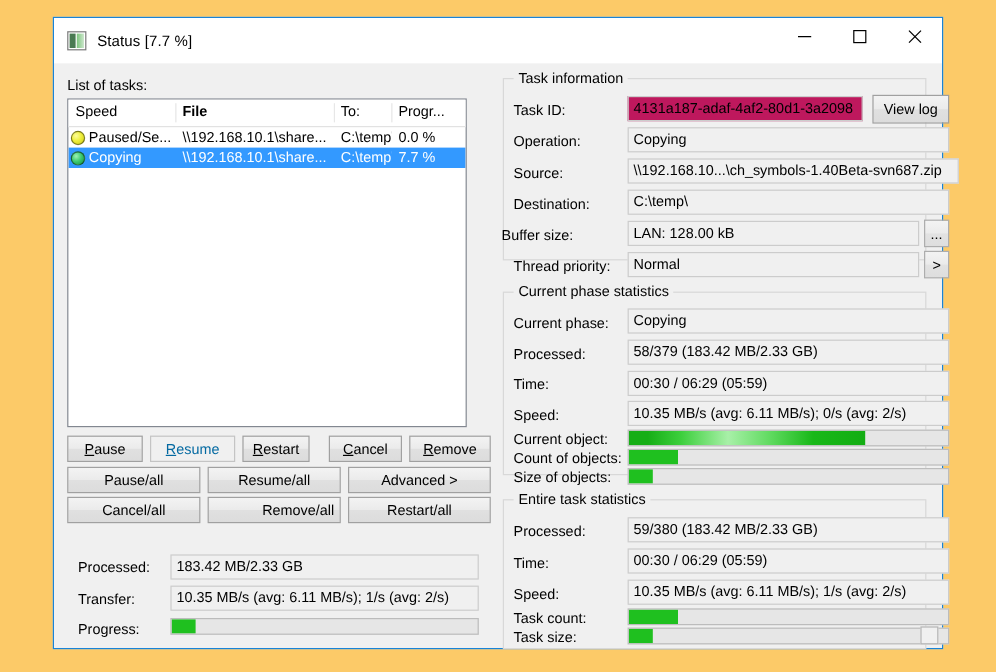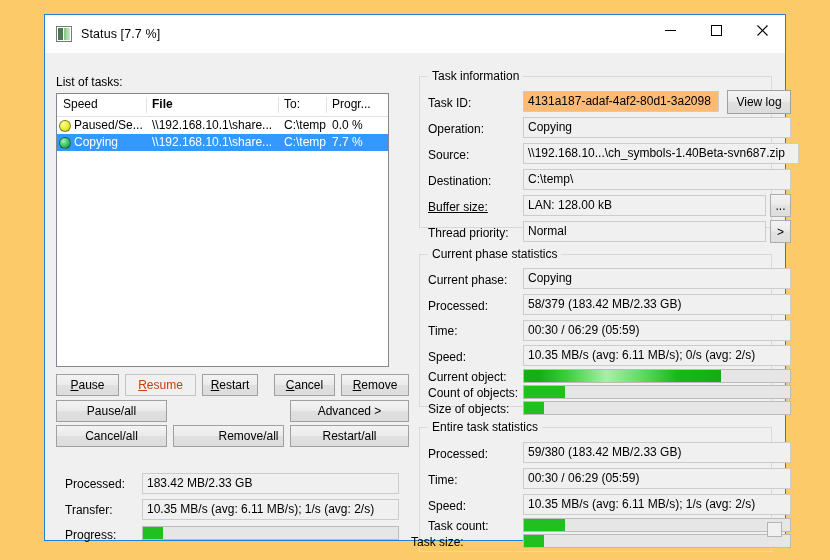--- a/index.html
+++ b/index.html
@@ -24,7 +24,6 @@
     box-sizing: border-box;
     display: flex;
     flex-direction: column;
-    gap: 11px;
   }
   #titlebar {
     height: 38px;

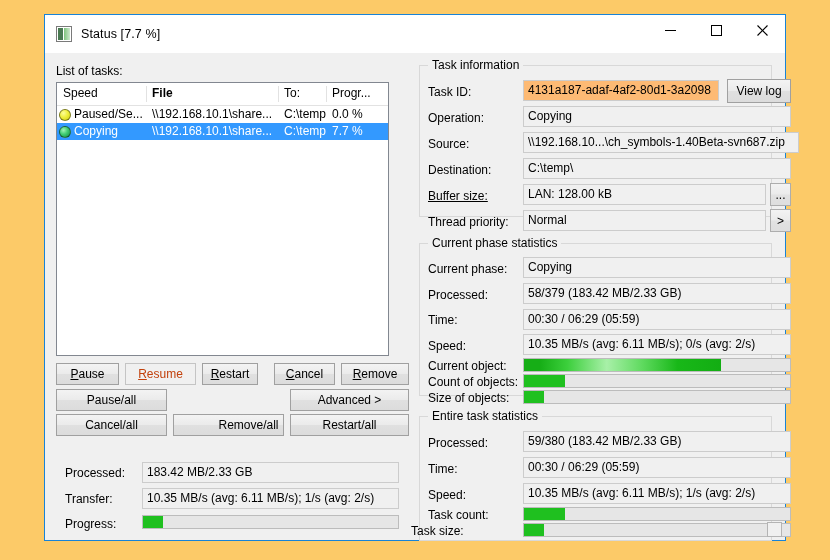--- a/index.html
+++ b/index.html
@@ -353,7 +353,7 @@
     </div>
 
     <div class="lbl" style="position:absolute;left:383px;top:32px;text-align:center;">Task ID:</div>
-    <div class="field" style="left:478px;top:27px;width:196px;background:#fdba74;">4131a187-adaf-4af2-80d1-3a2098</div>
+    <div class="field" style="left:478px;top:27px;width:196px;background:#be185d;">4131a187-adaf-4af2-80d1-3a2098</div>
     <div class="btn" style="left:682px;top:26px;width:64px;height:24px;">
         <span>View log</span>
       </div>

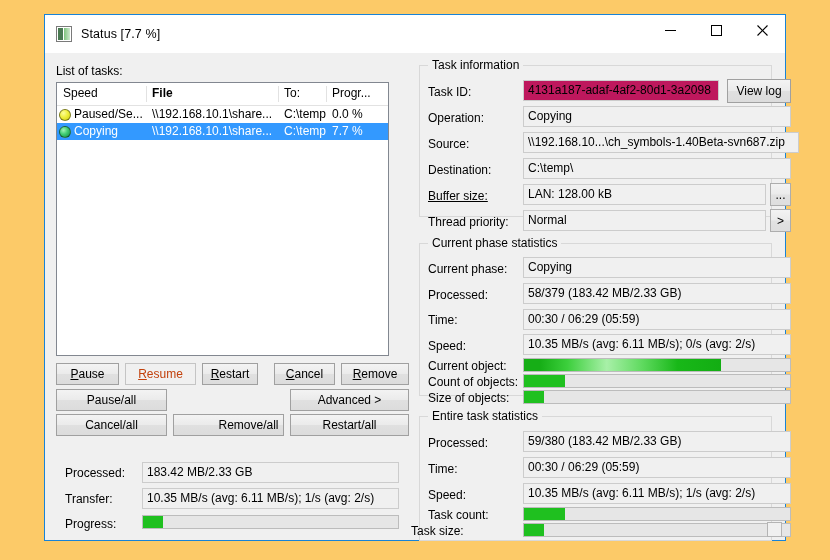--- a/index.html
+++ b/index.html
@@ -367,7 +367,7 @@
     <div class="lbl" style="position:absolute;left:383px;top:110px;">Destination:</div>
     <div class="field" style="left:478px;top:105px;width:268px;">C:\temp\</div>
 
-    <div class="lbl" style="position:absolute;left:383px;top:136px;text-decoration:underline;">Buffer size:</div>
+    <div class="lbl" style="position:absolute;left:373px;top:136px;">Buffer size:</div>
     <div class="field" style="left:478px;top:131px;width:243px;">LAN: 128.00 kB</div>
     <div class="minibtn" style="left:725px;top:130px;">...</div>
 

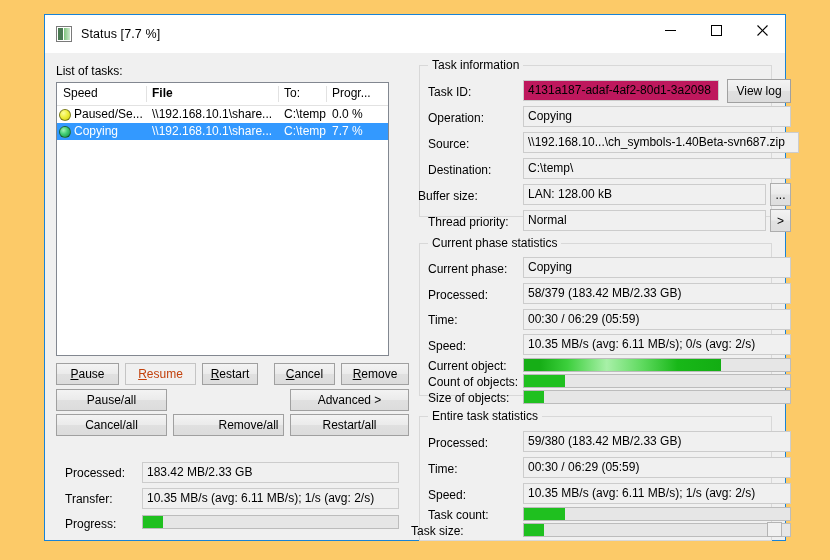--- a/index.html
+++ b/index.html
@@ -151,7 +151,7 @@
     height: 22px;
     white-space: nowrap;
   }
-  .btn.disabled { color: #c2410c; border-color: #c4c4c4; background:#f0f0f0; }
+  .btn.disabled { color: #0369a1; border-color: #c4c4c4; background:#f0f0f0; }
   .btn u { text-decoration: underline; }
 
   

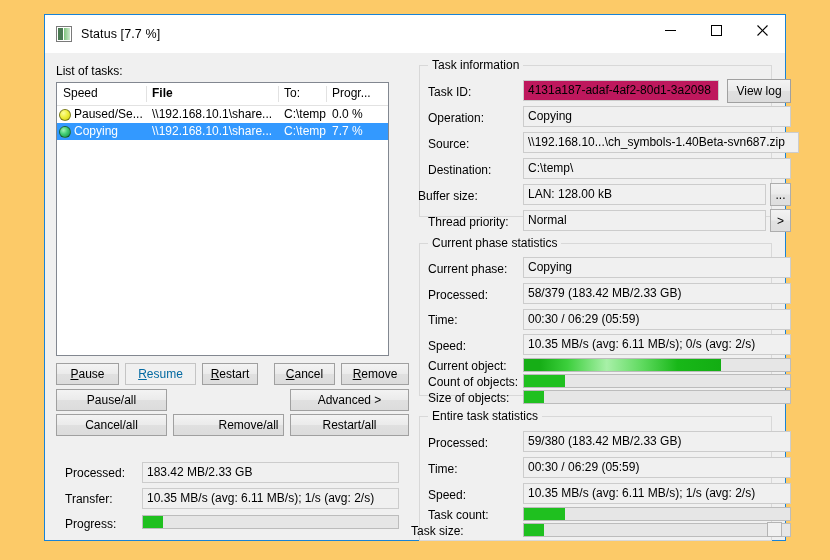--- a/index.html
+++ b/index.html
@@ -323,6 +323,9 @@
     <div class="btn" style="left:11px;top:336px;width:111px;">
         <span>Pause/all</span>
       </div>
+    <div class="btn" style="left:128px;top:336px;width:111px;">
+        <span>Resume/all</span>
+      </div>
     <div class="btn" style="left:245px;top:336px;width:119px;">
         <span>Advanced &gt;</span>
       </div>

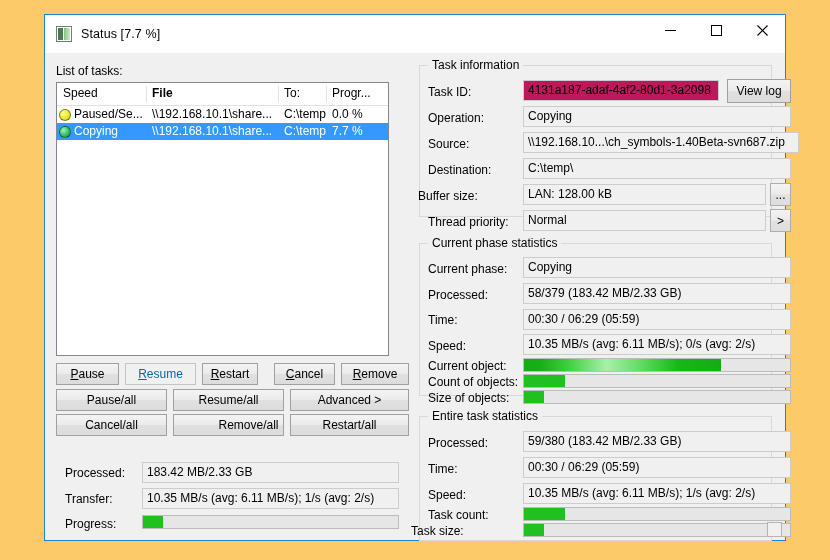--- a/index.html
+++ b/index.html
@@ -427,7 +427,7 @@
       <i style="width: 15.3%;"></i>
     </div>
 
-    <div class="lbl" style="position:absolute;left:366px;top:471px;text-align:center;">Task size:</div>
+    <div class="lbl" style="position:absolute;left:383px;top:471px;text-align:center;">Task size:</div>
     <div class="pbar" style="left:478px;top:470px;width:268px;">
       <i style="width: 7.7%;"></i>
     </div>

